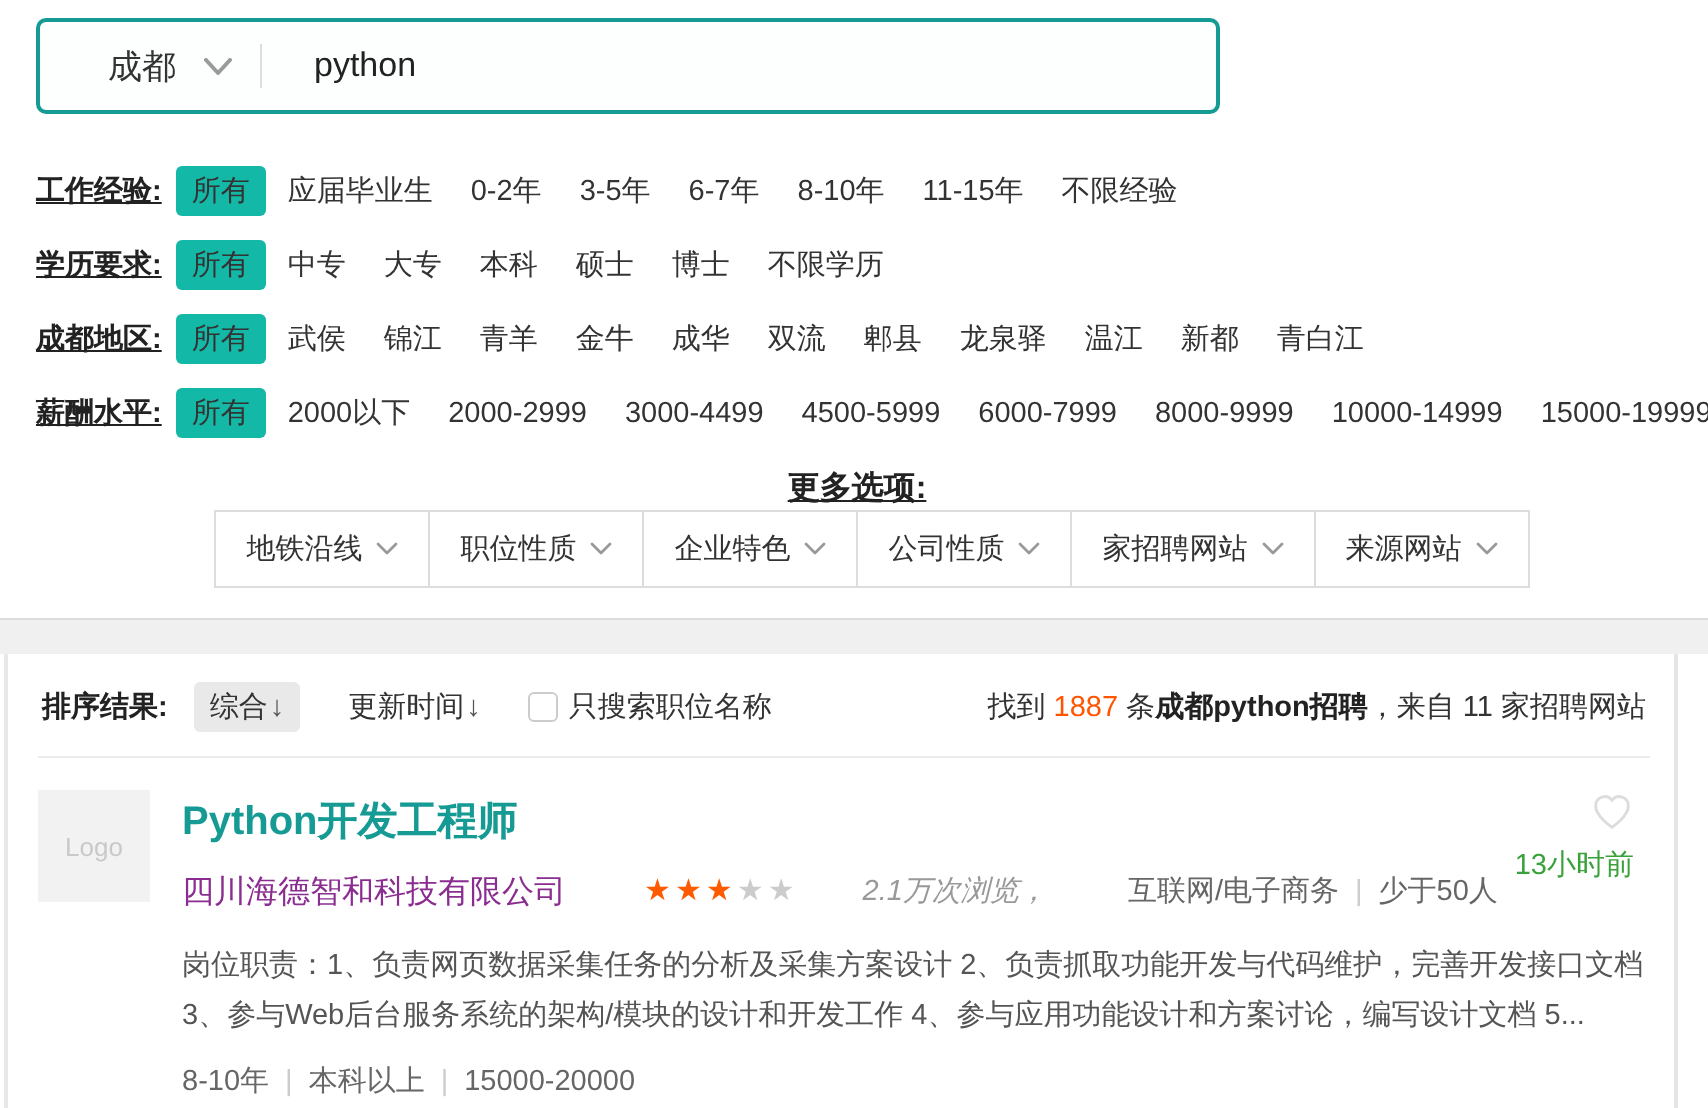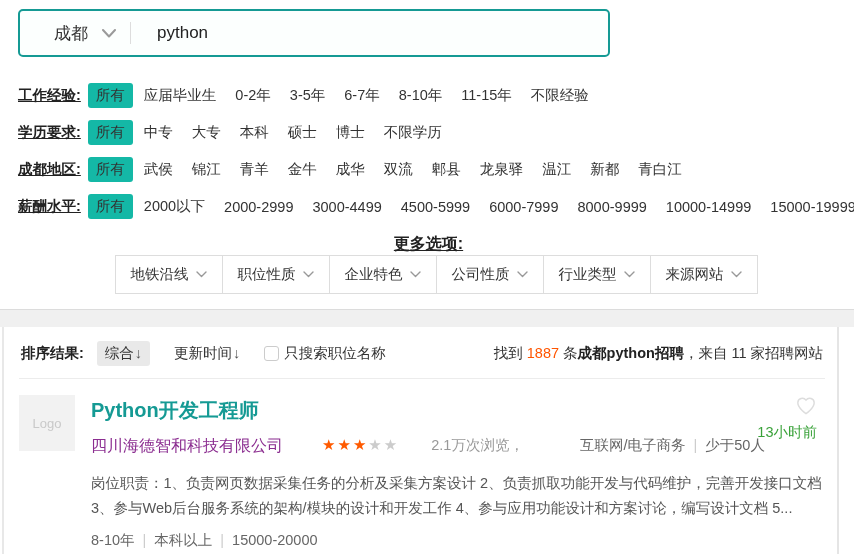--- a/index.html
+++ b/index.html
@@ -164,7 +164,7 @@
           </svg>
         </div>
         <div class="dropdown-item">
-          <span>行业类型</span>
+          <span>家招聘网站</span>
           <svg width="11" height="7" viewBox="0 0 11 7">
             <polyline points="1,1 5.5,5.5 10,1" fill="none" stroke="#999" stroke-width="1.4" stroke-linecap="round" stroke-linejoin="round"></polyline>
           </svg>

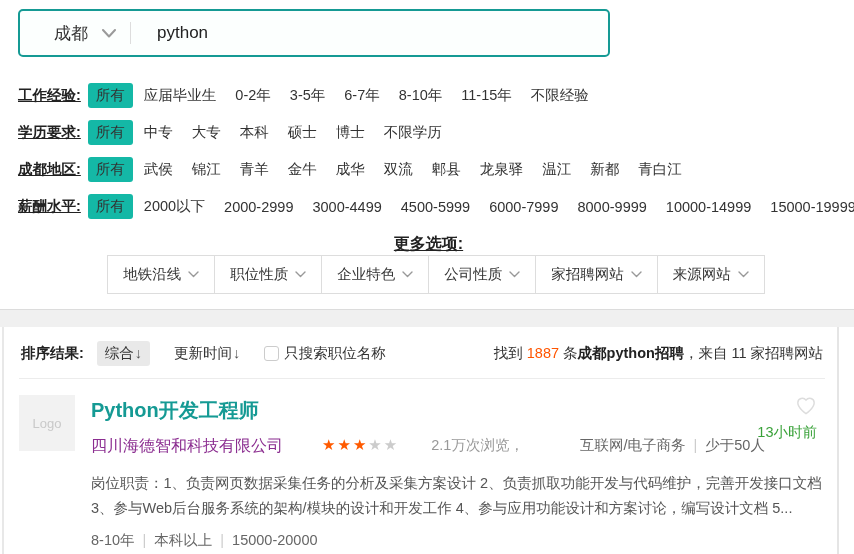--- a/index.html
+++ b/index.html
@@ -59,7 +59,7 @@
   .stars{font-size:15px;letter-spacing:2px;margin-right:8px;}
   .star-filled{color:#ff5a00;}
   .star-empty{color:#ccc;}
-  .views{color:#999;margin-right:32px;}
+  .views{color:#999;margin-right:16px;font-style:italic;}
   .industry{color:#666;}
   .meta-pipe{color:#ccc;padding:0 8px;}
   .heart{position:absolute;top:16px;right:8px;cursor:pointer;line-height:0;}

